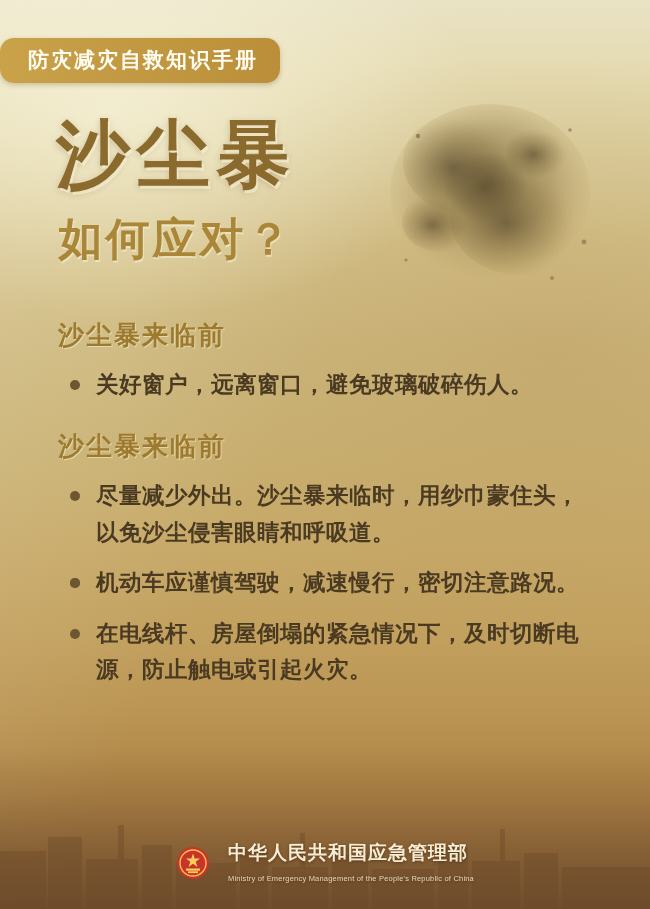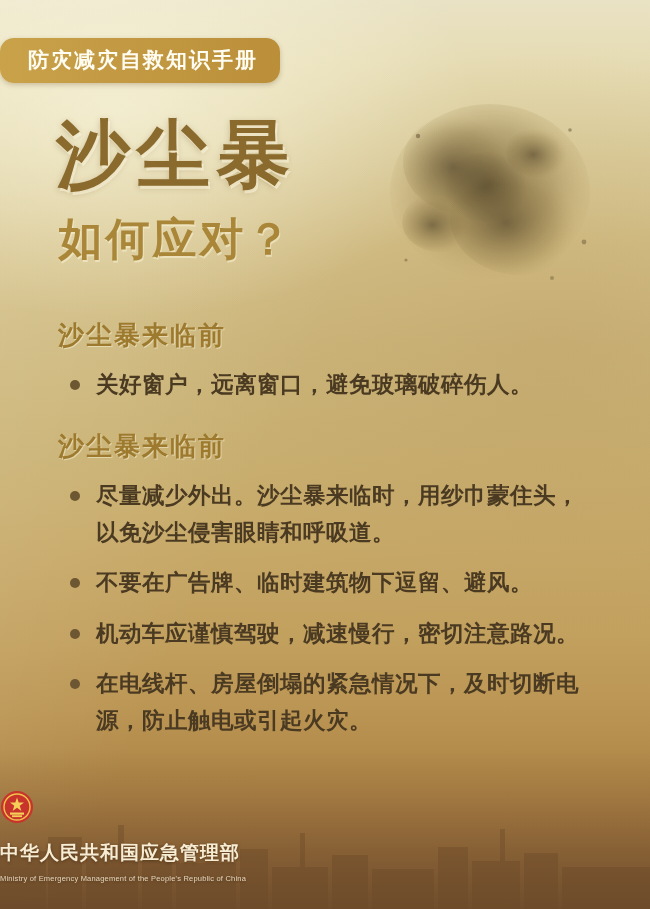--- a/index.html
+++ b/index.html
@@ -251,7 +251,6 @@
         </li>
         <li class="bullet-item">
           <span class="dot"></span>
-          <span>不要在广告牌、临时建筑物下逗留、避风。</span>
         </li>
         <li class="bullet-item">
           <span class="dot"></span>

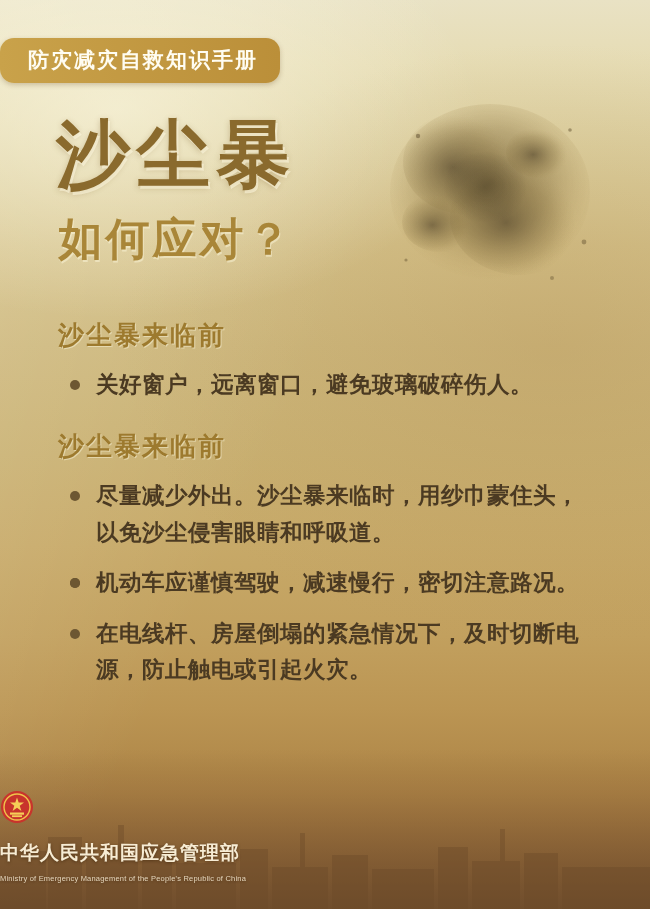--- a/index.html
+++ b/index.html
@@ -159,9 +159,9 @@
     right: 0;
     bottom: 26px;
     display: flex;
+    align-items: center;
     justify-content: center;
     gap: 18px;
-    flex-direction: column;
   }
   .emblem {
     width: 34px;

